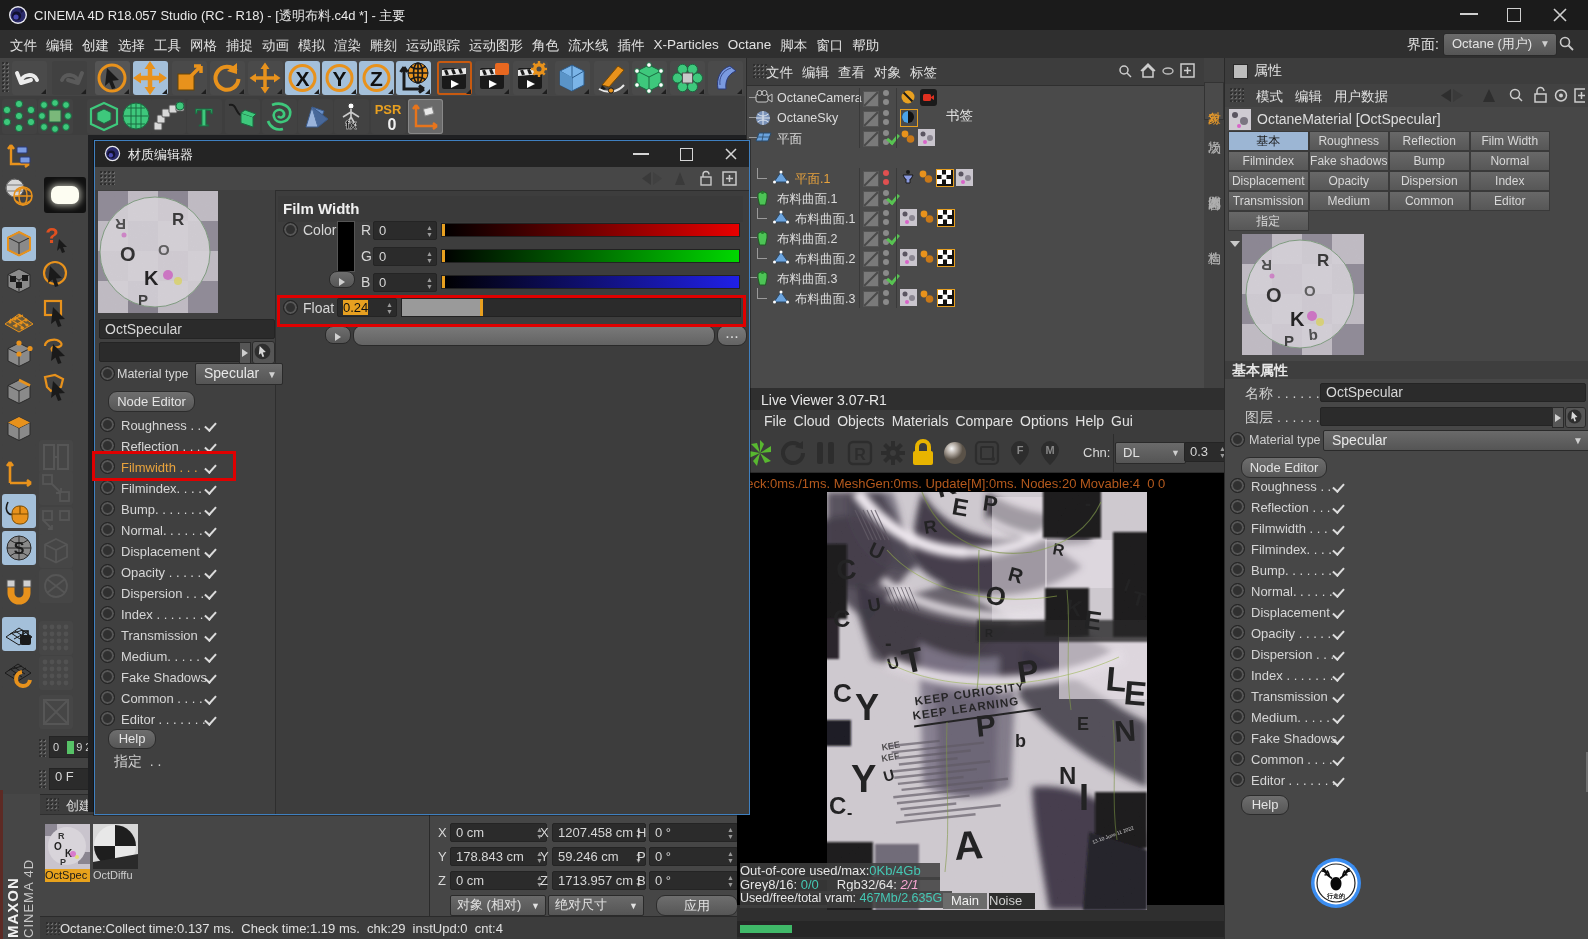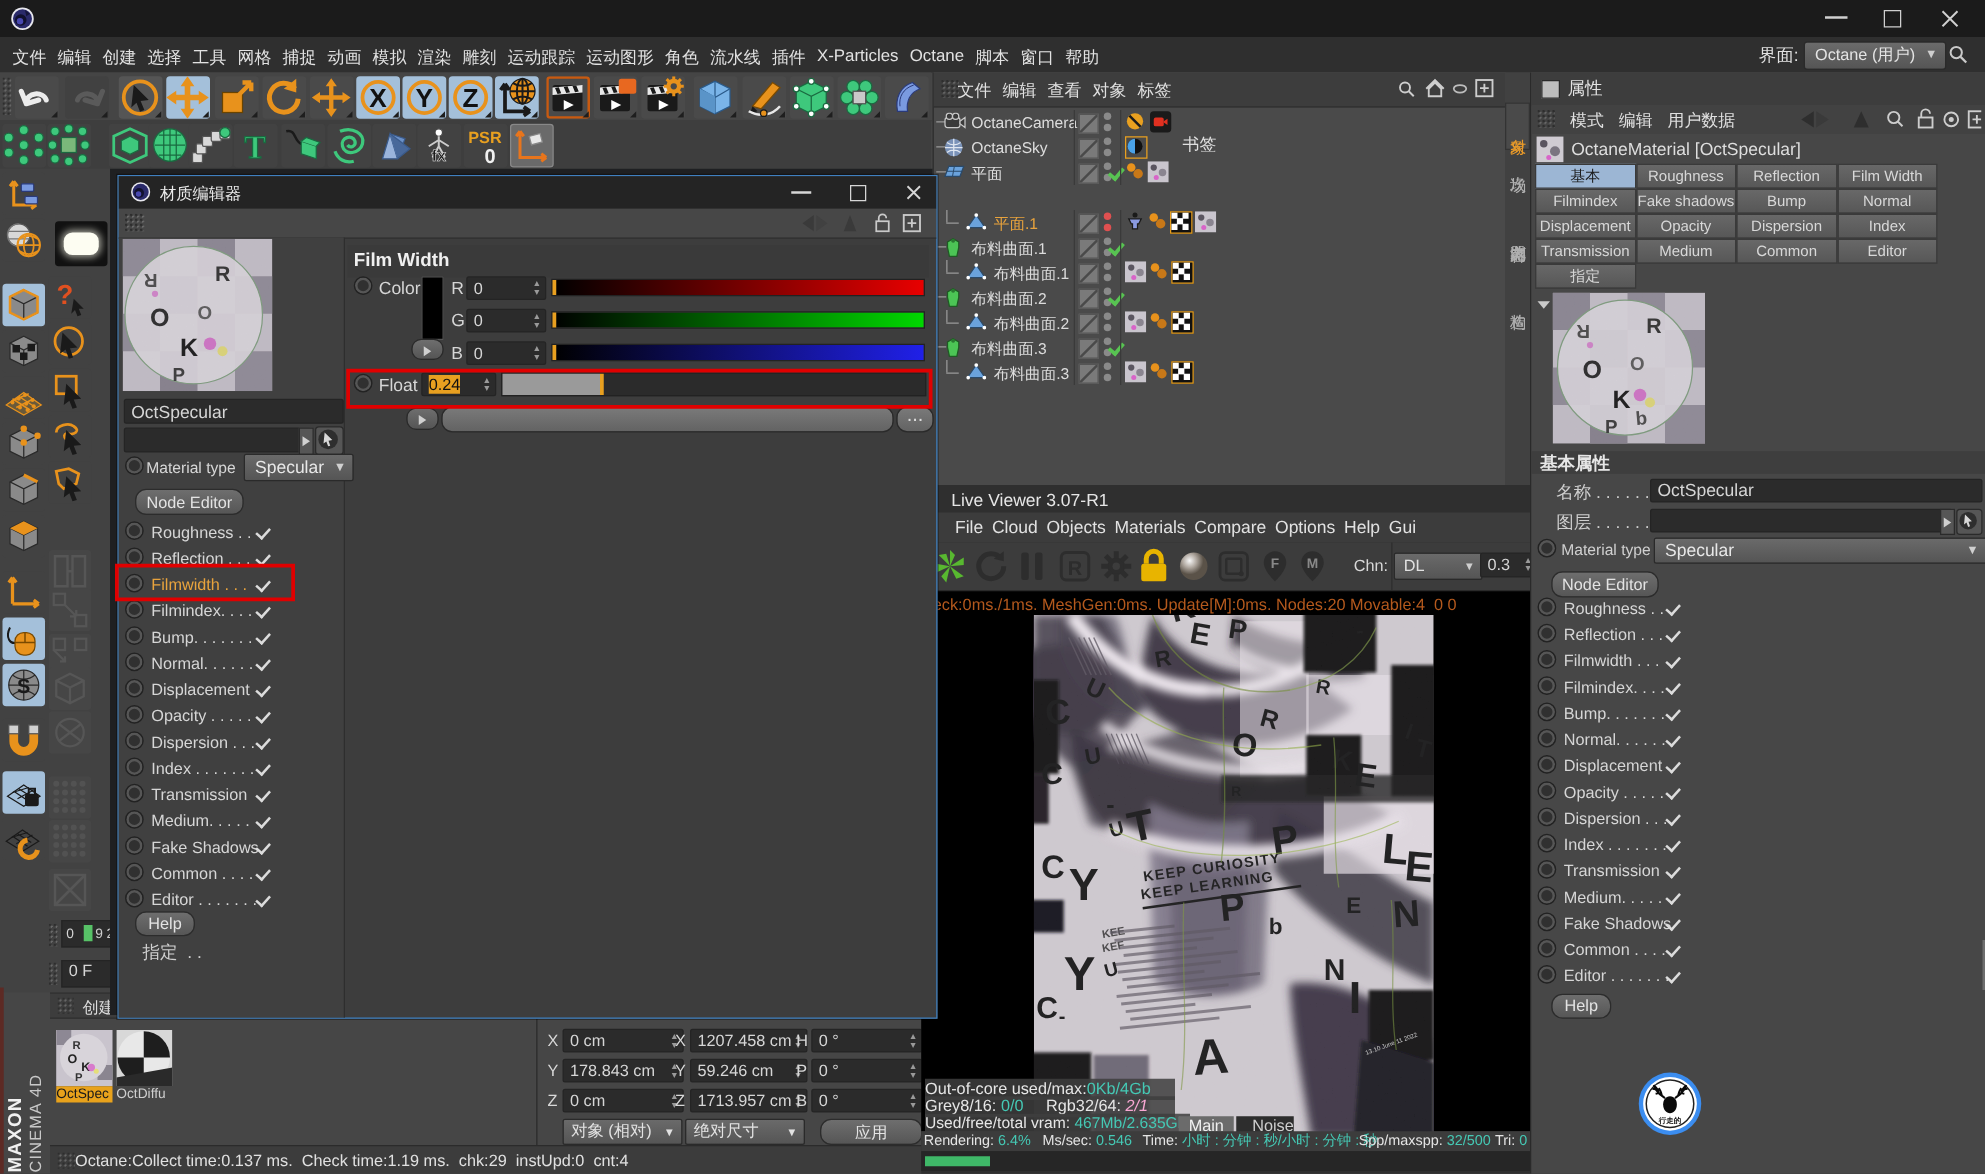--- a/index.html
+++ b/index.html
@@ -35,6 +35,7 @@
     <circle cx="8" cy="12" r="2.6" fill="#4848b0"></circle>
     <path d="M12 3 L16 6 L13 8 Z" fill="#15153a"></path>
   </svg>
+  <div class="abs" style="left:34px;top:7px;color:#e8e8e8;font-size:13px;">CINEMA 4D R18.057 Studio (RC - R18) - [透明布料.c4d *] - 主要</div>
   <div class="abs" style="left:1460px;top:13px;width:18px;height:2px;background:#cfcfcf;"></div>
   <div class="abs" style="left:1507px;top:8px;width:12px;height:12px;border:1.5px solid #cfcfcf;"></div>
   <svg class="abs" style="left:1552px;top:7px;" width="16" height="16" viewBox="0 0 16 16">

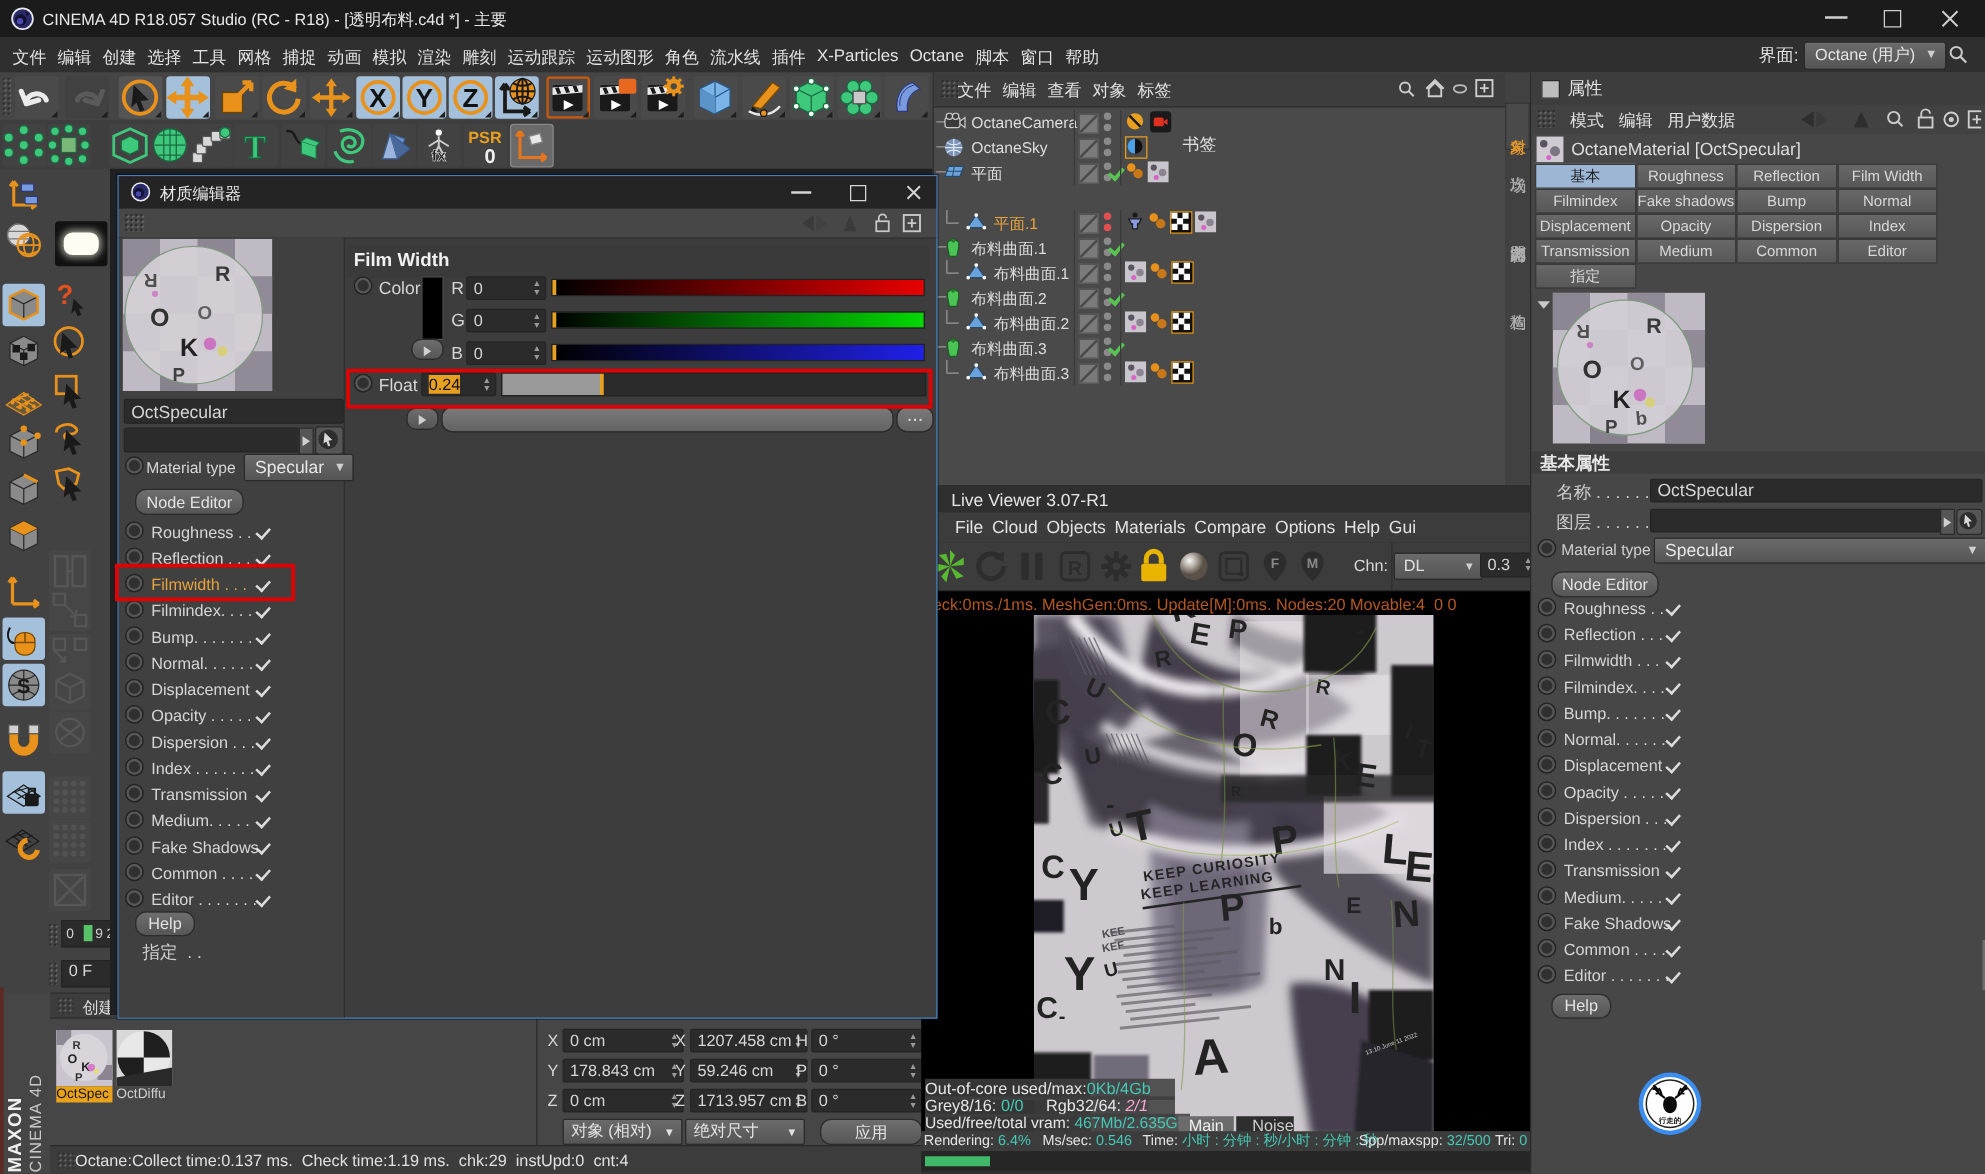--- a/index.html
+++ b/index.html
@@ -1314,7 +1314,7 @@
   <div class="abs" style="left:3px;top:489px;width:200px;height:17px;background:rgba(62,62,62,.85);color:#e6e6e6;font-size:13px;">Grey8/16: <span style="color:#45c8b4;">0/0</span>&nbsp;&nbsp;&nbsp;&nbsp;&nbsp;Rgb32/64: <span style="color:#f9a8d4;font-style:italic;">2/1</span></div>
   <div class="abs" style="left:3px;top:503px;width:212px;height:17px;background:rgba(62,62,62,.85);color:#e6e6e6;font-size:12.5px;white-space:nowrap;">Used/free/total vram: <span style="color:#45c8b4;">467Mb/2.635Gb/4Gb</span></div>
   <div class="abs" style="left:206px;top:505px;width:44px;height:16px;background:#6b6b6b;color:#f0f0f0;font-size:13px;text-align:center;">Main</div>
-  <div class="abs" style="left:252px;top:505px;width:46px;height:16px;background:#2d2d2d;color:#cfcfcf;font-size:13px;text-align:right;">Noise</div>
+  <div class="abs" style="left:252px;top:505px;width:46px;height:16px;background:#2d2d2d;color:#cfcfcf;font-size:13px;text-align:left;">Noise</div>
 
   <div class="abs" style="left:0;top:517px;width:487px;height:16px;background:#3c3c3c;color:#e4e4e4;font-size:11.5px;line-height:16px;">
     <span style="position:absolute;left:2px;">Rendering: <span style="color:#45c8b4;">6.4%</span></span>

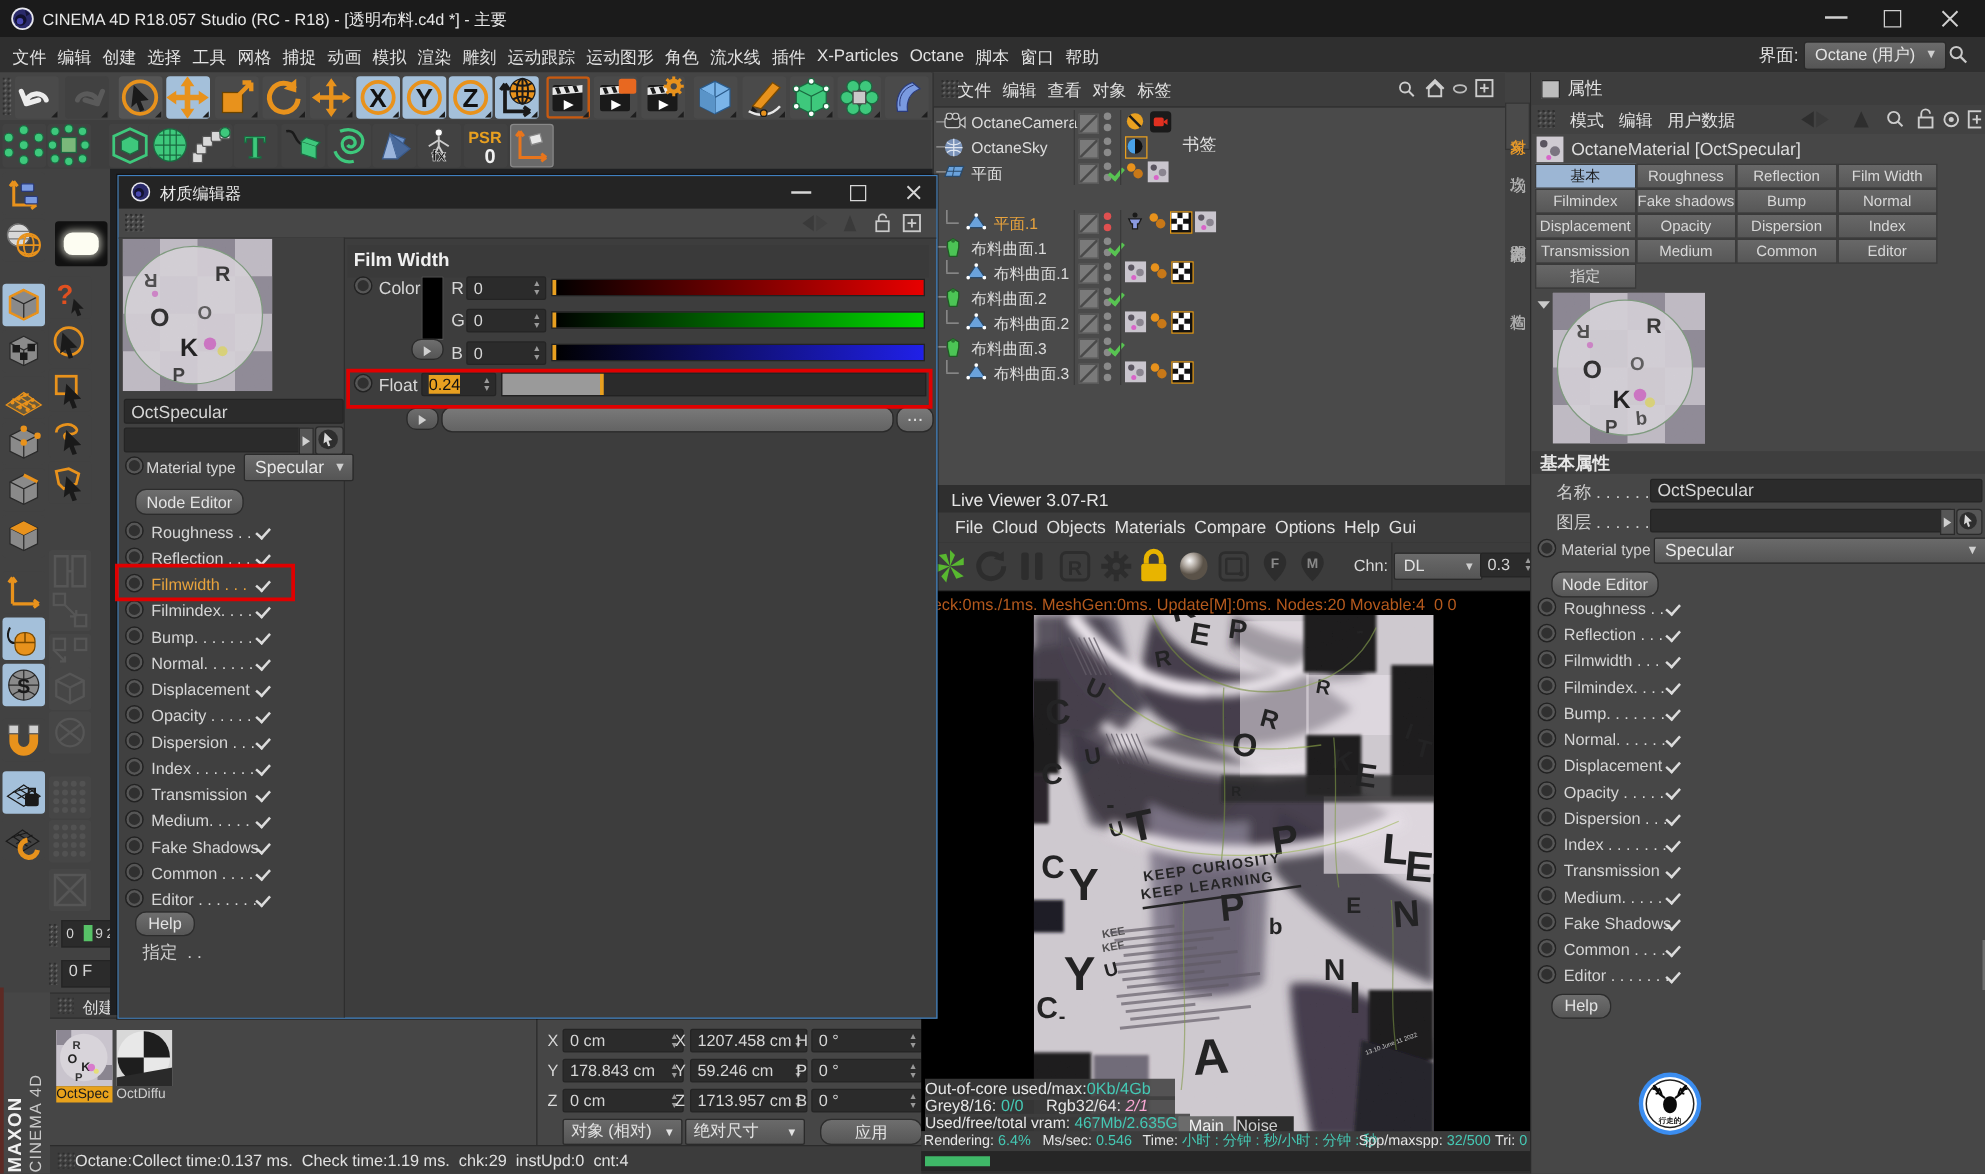--- a/index.html
+++ b/index.html
@@ -1316,13 +1316,6 @@
   <div class="abs" style="left:206px;top:505px;width:44px;height:16px;background:#6b6b6b;color:#f0f0f0;font-size:13px;text-align:center;">Main</div>
   <div class="abs" style="left:252px;top:505px;width:46px;height:16px;background:#2d2d2d;color:#cfcfcf;font-size:13px;text-align:left;">Noise</div>
 
-  <div class="abs" style="left:0;top:517px;width:487px;height:16px;background:#3c3c3c;color:#e4e4e4;font-size:11.5px;line-height:16px;">
-    <span style="position:absolute;left:2px;">Rendering: <span style="color:#45c8b4;">6.4%</span></span>
-    <span style="position:absolute;left:97px;">Ms/sec: <span style="color:#45c8b4;">0.546</span></span>
-    <span style="position:absolute;left:177px;">Time: <span style="color:#45c8b4;">小时 : 分钟 : 秒/小时 : 分钟 : 秒</span></span>
-    <span style="position:absolute;left:350px;">Spp/maxspp: <span style="color:#45c8b4;">32/500</span></span>
-    <span style="position:absolute;left:459px;">Tri: <span style="color:#45c8b4;">0</span></span>
-  </div>
   <div class="abs" style="left:0;top:533px;width:487px;height:16px;background:#262626;">
     <div class="abs" style="left:3px;top:4px;width:52px;height:8px;background:#3fb868;"></div>
   </div>

